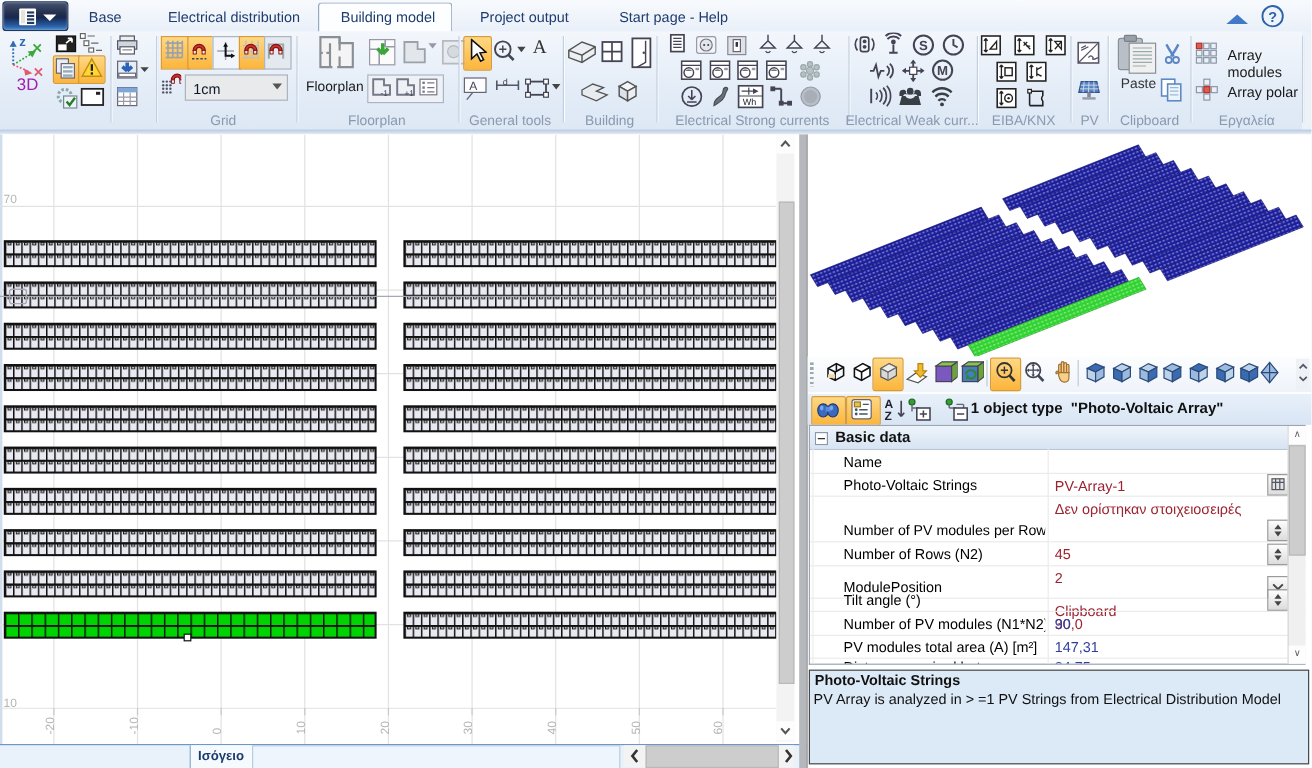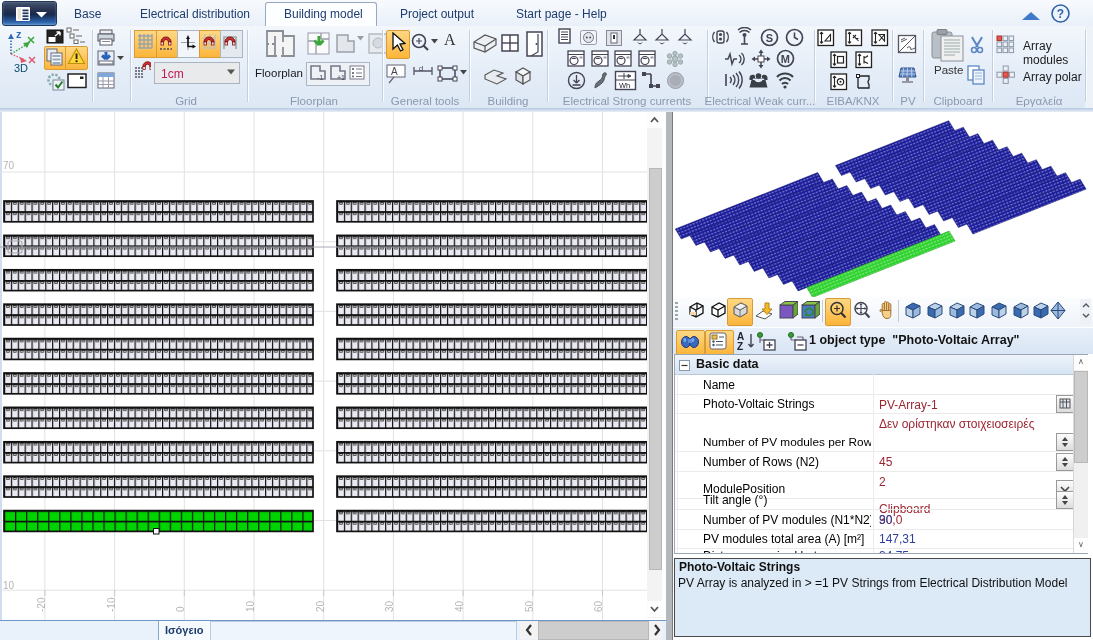--- a/index.html
+++ b/index.html
@@ -88,7 +88,7 @@
 <path d="M24 33 L17 29 L18 35 Z" fill="#e05a6e"></path>
 <path d="M26 29 L32 35 M32 29 L26 35" stroke="#e05a6e" stroke-width="1.5"></path>
     </svg>
-    <div style="position:absolute;left:14px;top:36px;font-size:11px;color:#0c4a6e;">3D</div>
+    <div style="position:absolute;left:14px;top:36px;font-size:14px;color:#a21caf;">3D</div>
     <svg style="position:absolute;left:46px;top:3px" width="18" height="16">
       <rect x="1" y="1" width="16" height="13" fill="#222" stroke="#111"></rect>
       <rect x="2.5" y="8" width="7" height="5" fill="#fff"></rect>

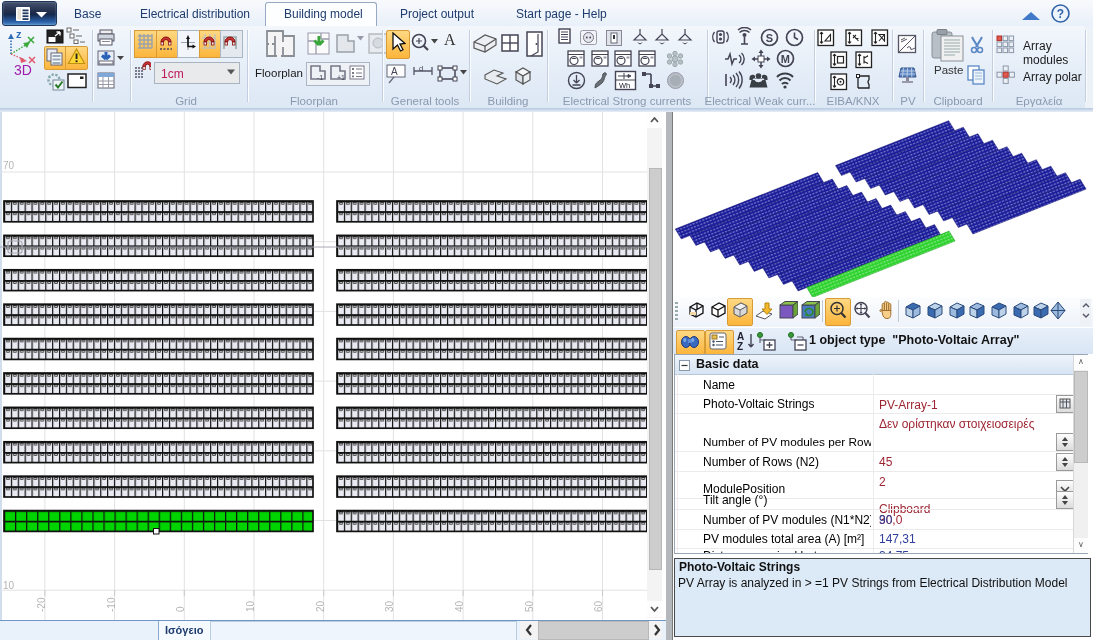--- a/index.html
+++ b/index.html
@@ -207,7 +207,7 @@
       </g>
     </svg>
     <div style="position:absolute;left:154px;top:36px;width:84px;height:20px;background:#e9eaec;border:1px solid #aab4c0;"></div>
-    <div style="position:absolute;left:161px;top:41px;font-size:12px;color:#be185d;">1cm</div>
+    <div style="position:absolute;left:161px;top:41px;font-size:12px;color:#0f172a;">1cm</div>
     <svg style="position:absolute;left:226px;top:42px" width="10" height="8">
       <path d="M1 1.5 L9 1.5 L5 6.5 Z" fill="#555"></path>
     </svg>

